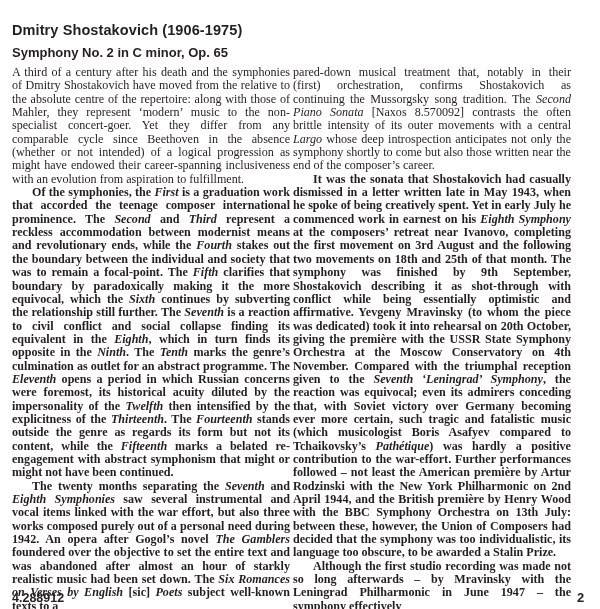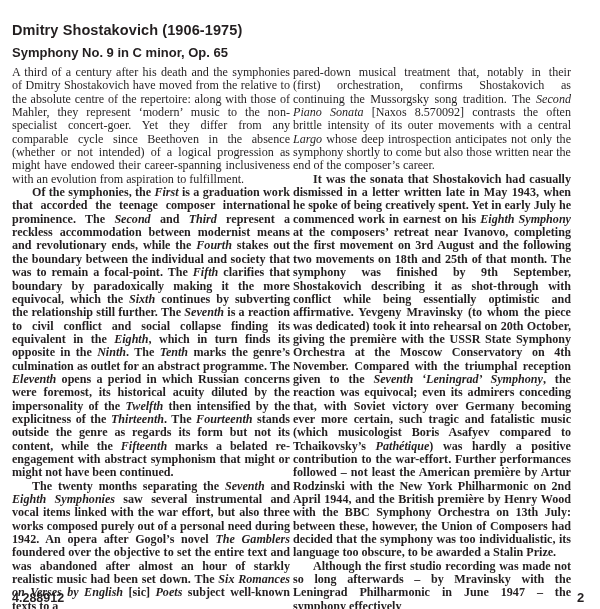--- a/index.html
+++ b/index.html
@@ -19,7 +19,7 @@
 <body>
 
 <div class="title">Dmitry Shostakovich (1906-1975)</div>
-<div class="subtitle">Symphony No. 9 in C minor, Op. 65</div>
+<div class="subtitle">Symphony No. 2 in C minor, Op. 65</div>
 
 <div class="col left">
   <p><span>A third of a century after his death and the symphonies of Dmitry Shostakovich have moved from the relative to the absolute centre of the repertoire: along with those of Mahler, they represent ‘modern’ music to the non-specialist concert-goer. Yet they differ from any comparable cycle since Beethoven in the absence (whether or not intended) of a logical progression as might have endowed their career-spanning inclusiveness with an evolution from aspiration to fulfillment.</span></p>

